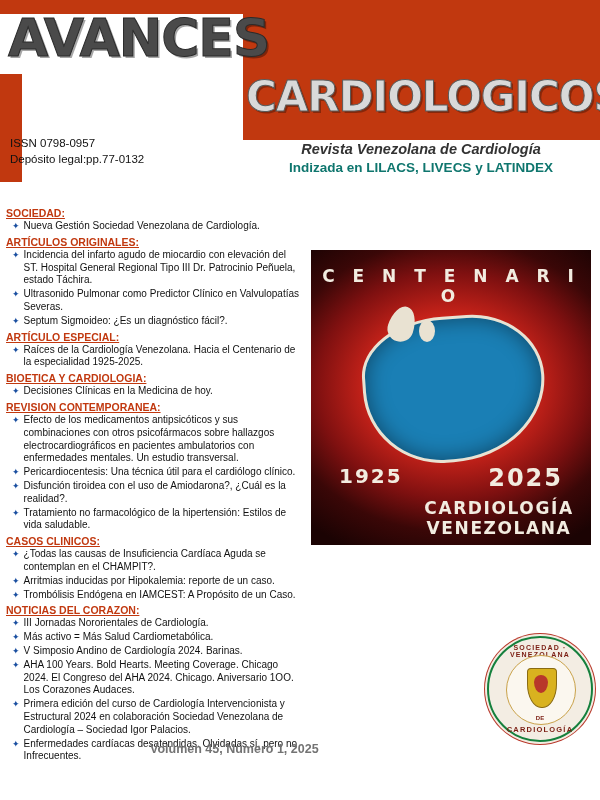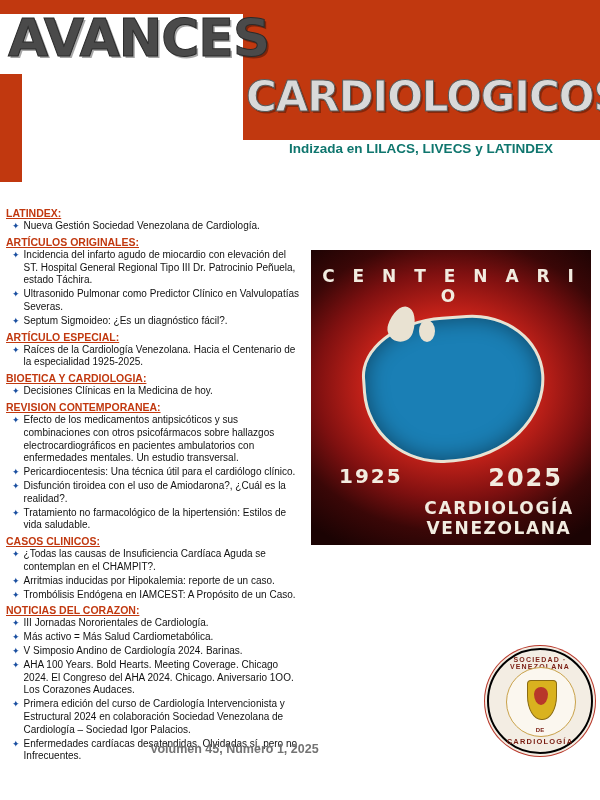--- a/index.html
+++ b/index.html
@@ -323,6 +323,10 @@
     <div class="title-avances">AVANCES</div>
     <div class="title-cardiologicos">CARDIOLOGICOS</div>
 
+    <div class="issn-block">
+      <div>ISSN 0798-0957</div>
+      <div>Depósito legal:pp.77-0132</div>
+    </div>
 
     <div class="subtitle-block">
       <div class="subtitle-2">Indizada en LILACS, LIVECS y LATINDEX</div>

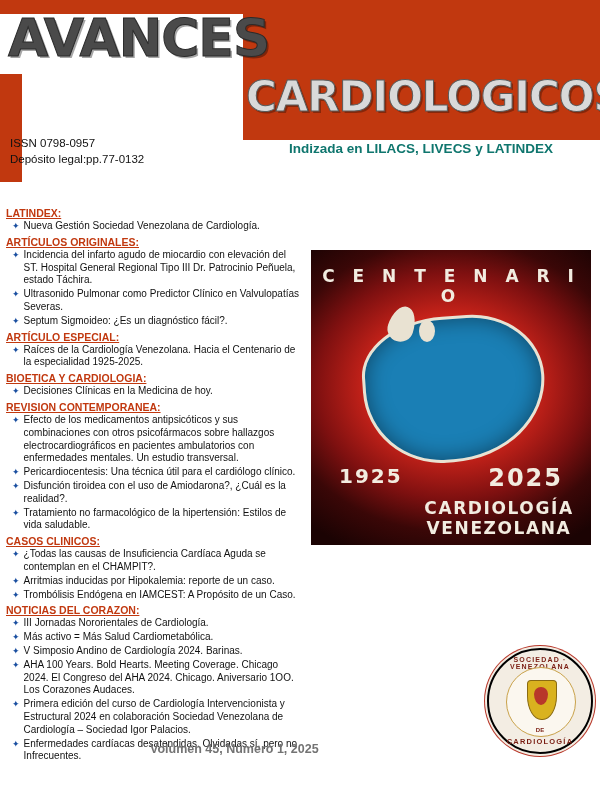--- a/index.html
+++ b/index.html
@@ -329,6 +329,7 @@
     </div>
 
     <div class="subtitle-block">
+      <div class="subtitle-1">Revista Venezolana de Cardiología</div>
       <div class="subtitle-2">Indizada en LILACS, LIVECS y LATINDEX</div>
     </div>
   </div>

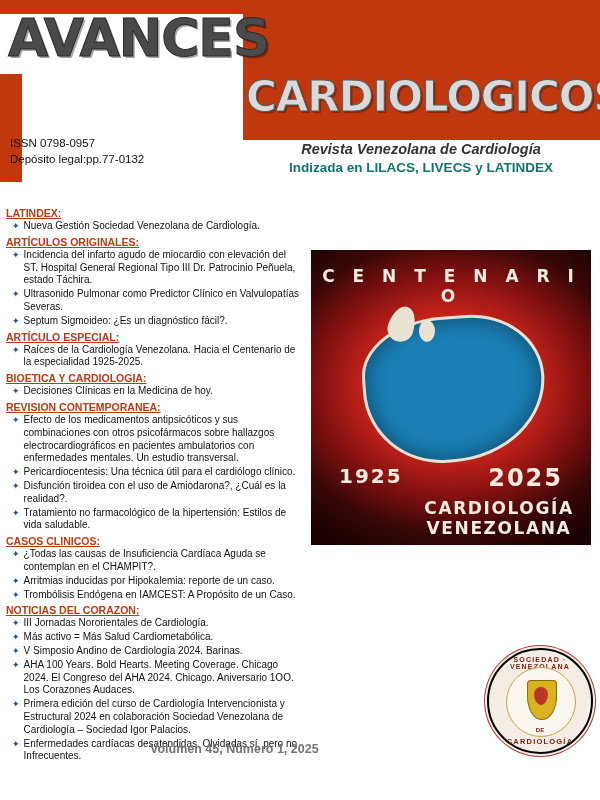--- a/index.html
+++ b/index.html
@@ -338,7 +338,7 @@
 
     <div class="toc">
 
-      <div class="sec-head">LATINDEX:</div>
+      <div class="sec-head">SOCIEDAD:</div>
       <div class="item">
         <span class="bullet">✦</span>
         <span class="item-text">Nueva Gestión Sociedad Venezolana de Cardiología.</span>

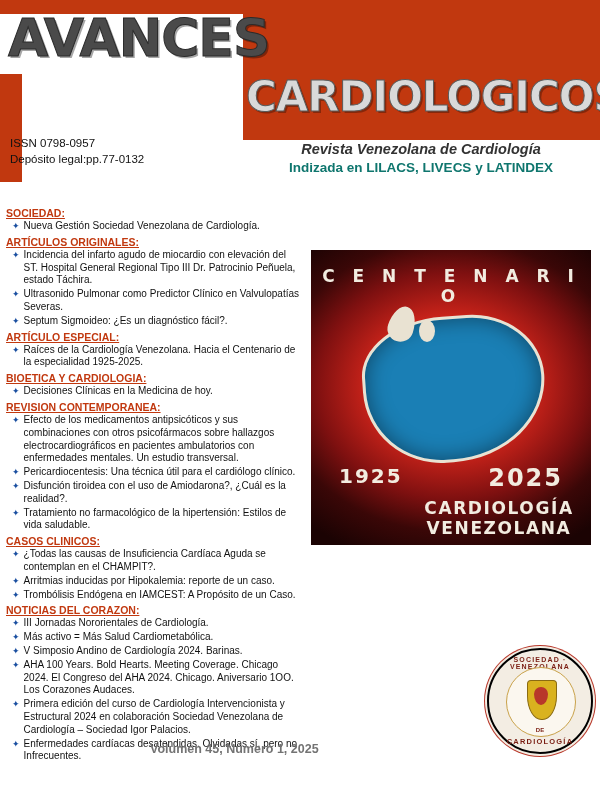--- a/index.html
+++ b/index.html
@@ -239,12 +239,12 @@
   .seal {
     position: absolute;
     left: 487px;
-    top: 466px;
+    top: 454px;
     width: 102px;
     height: 102px;
     border-radius: 50%;
     background: #f3ede3;
-    border: 2px solid #000000;
+    border: 2px solid #15803d;
     box-shadow: 0 0 0 2px #f3ede3, 0 0 0 3px #b8372a;
   }
   .seal-inner {

